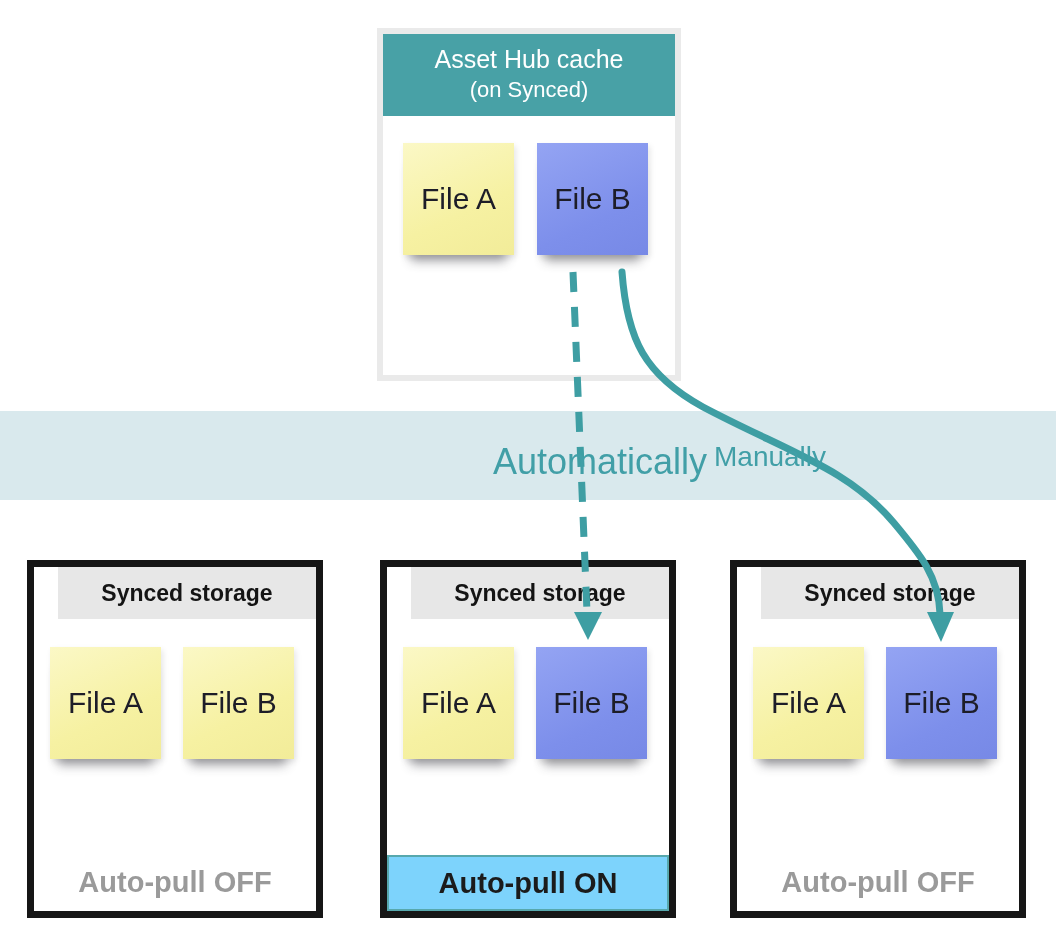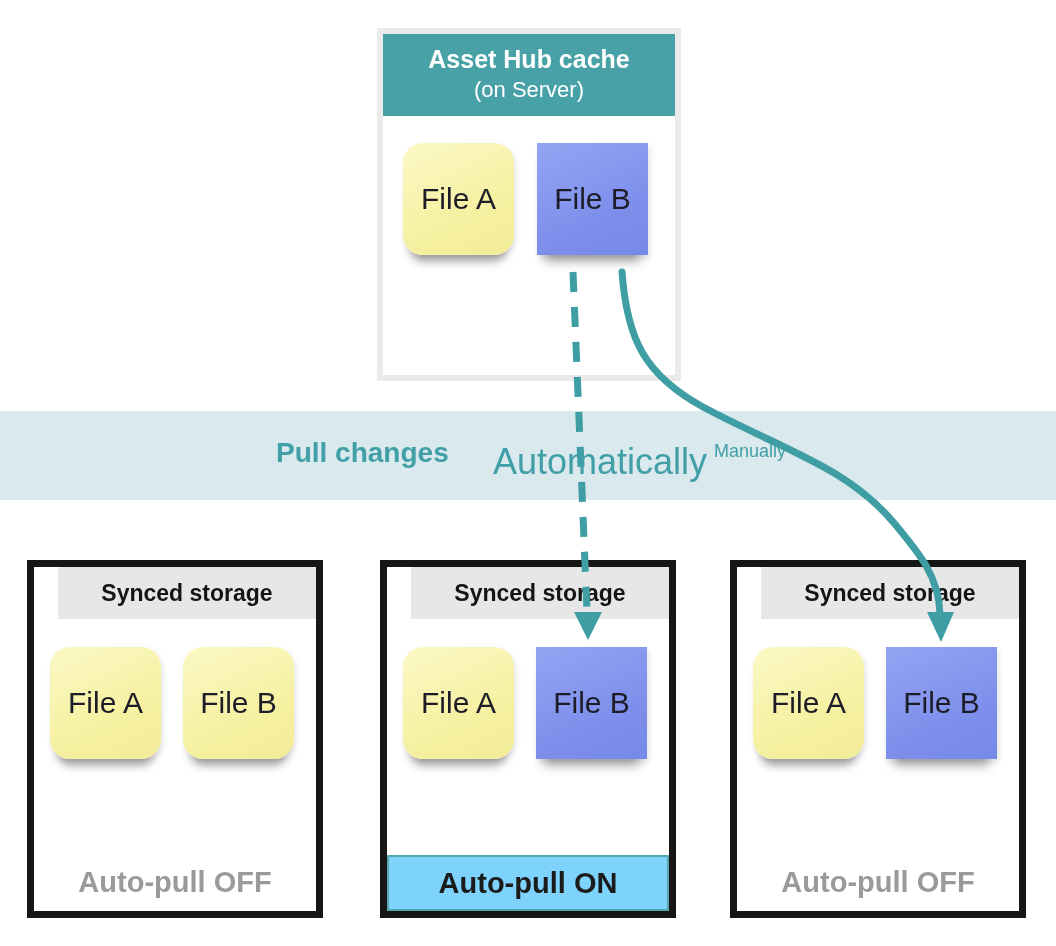--- a/index.html
+++ b/index.html
@@ -21,7 +21,7 @@
     background:#ffffff; border:6px solid #eaeaea; box-sizing:border-box; z-index:1;
   }
   .hub-header { background:#48a1a6; color:#ffffff; text-align:center; padding:9px 0 12px 0; }
-  .hub-title { font-size:25px; font-weight:700; line-height:33px; }
+  .hub-title { font-size:25px; font-weight:400; line-height:33px; }
   .hub-subtitle { font-size:22px; line-height:28px; }
 
   

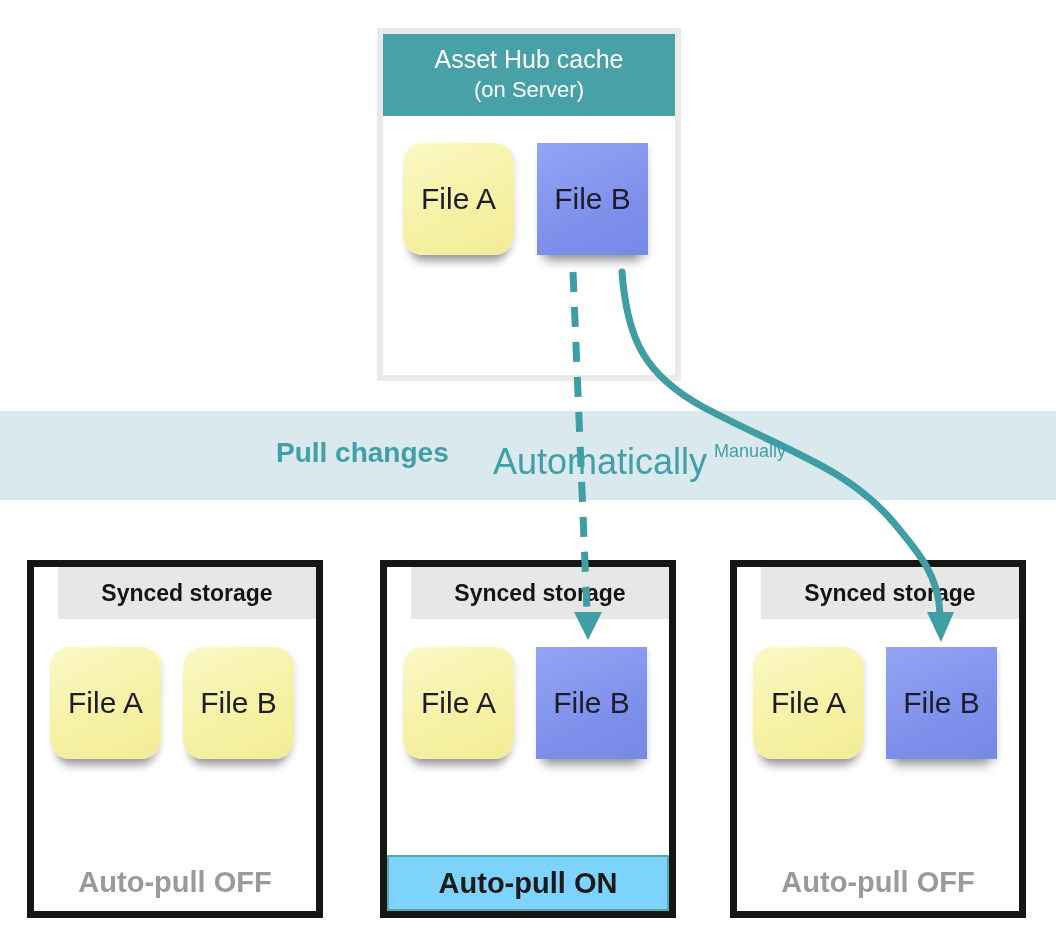--- a/index.html
+++ b/index.html
@@ -72,7 +72,7 @@
   <div class="hub-box">
     <div class="hub-header">
       <div class="hub-title">Asset Hub cache</div>
-      <div class="hub-subtitle">(on Server)</div>
+      <div class="hub-subtitle">(on Synced)</div>
     </div>
     <div class="note note-yellow hub-note-a">
       <span>File A</span>

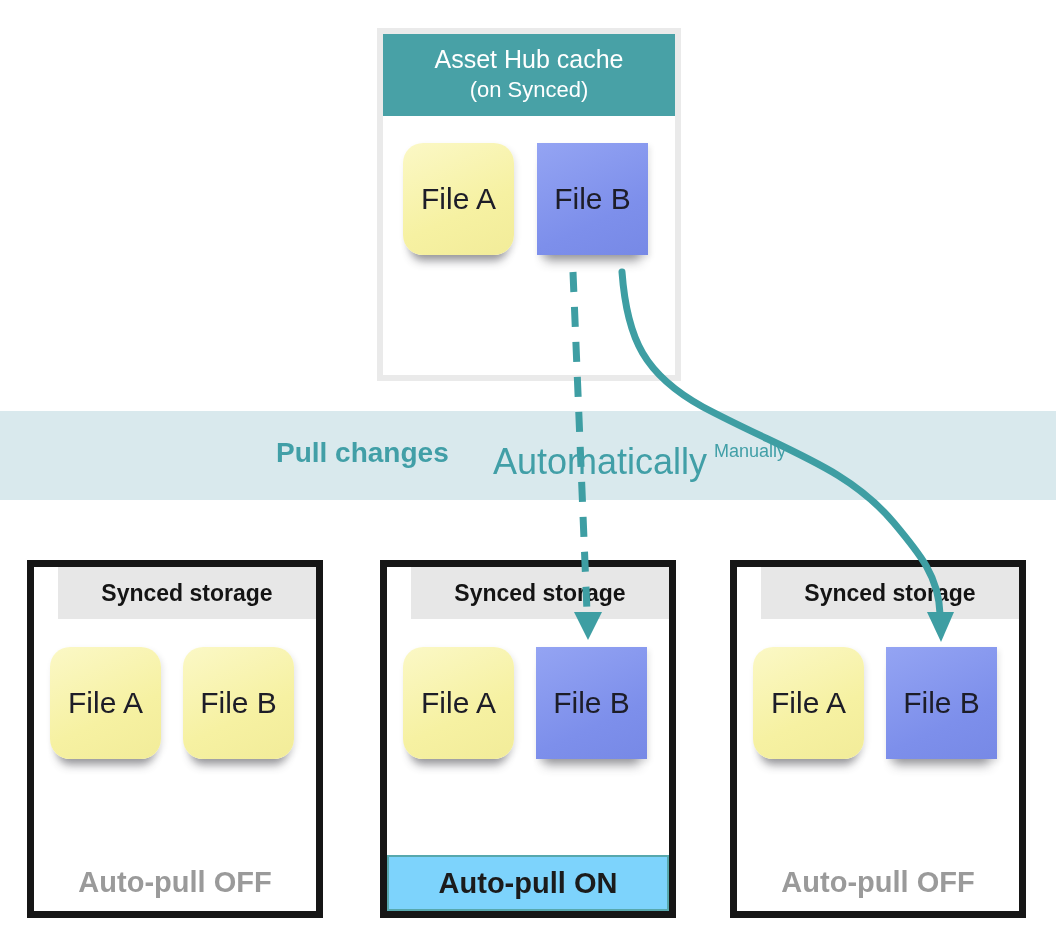--- a/index.html
+++ b/index.html
@@ -31,7 +31,7 @@
     font-size:30px; color:#1d1d28;
     box-shadow: 0 14px 10px -8px rgba(50,50,60,0.45), 2px 3px 6px rgba(0,0,0,0.10);
   }
-  .note-yellow { background:linear-gradient(155deg, #fbf8c6 0%, #f6f1a2 60%, #f2ec99 100%);border-radius:20px; }
+  .note-yellow { background:linear-gradient(155deg, #fbf8c6 0%, #f6f1a2 60%, #f2ec99 100%); }
   .note-blue   { background:linear-gradient(155deg, #94a4f3 0%, #7d8feb 65%, #7789e6 100%); }
   .hub-note-a { left:20px;  top:109px; }
   .hub-note-b { left:154px; top:109px; }

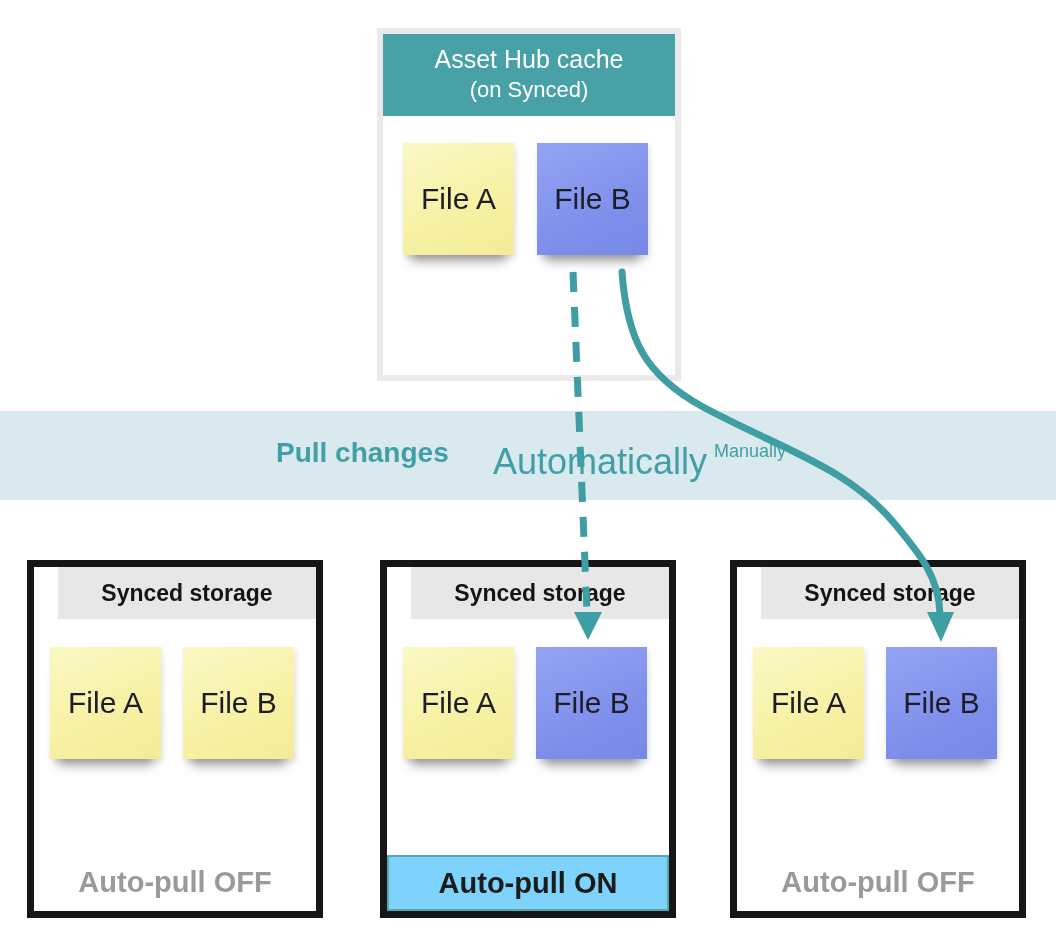--- a/index.html
+++ b/index.html
@@ -126,7 +126,6 @@
     </g>
   </svg>
 
-  <div class="band-text band-title">Pull changes</div>
   <div class="band-text band-auto">Automatically</div>
   <div class="band-text band-manual">Manually</div>
 

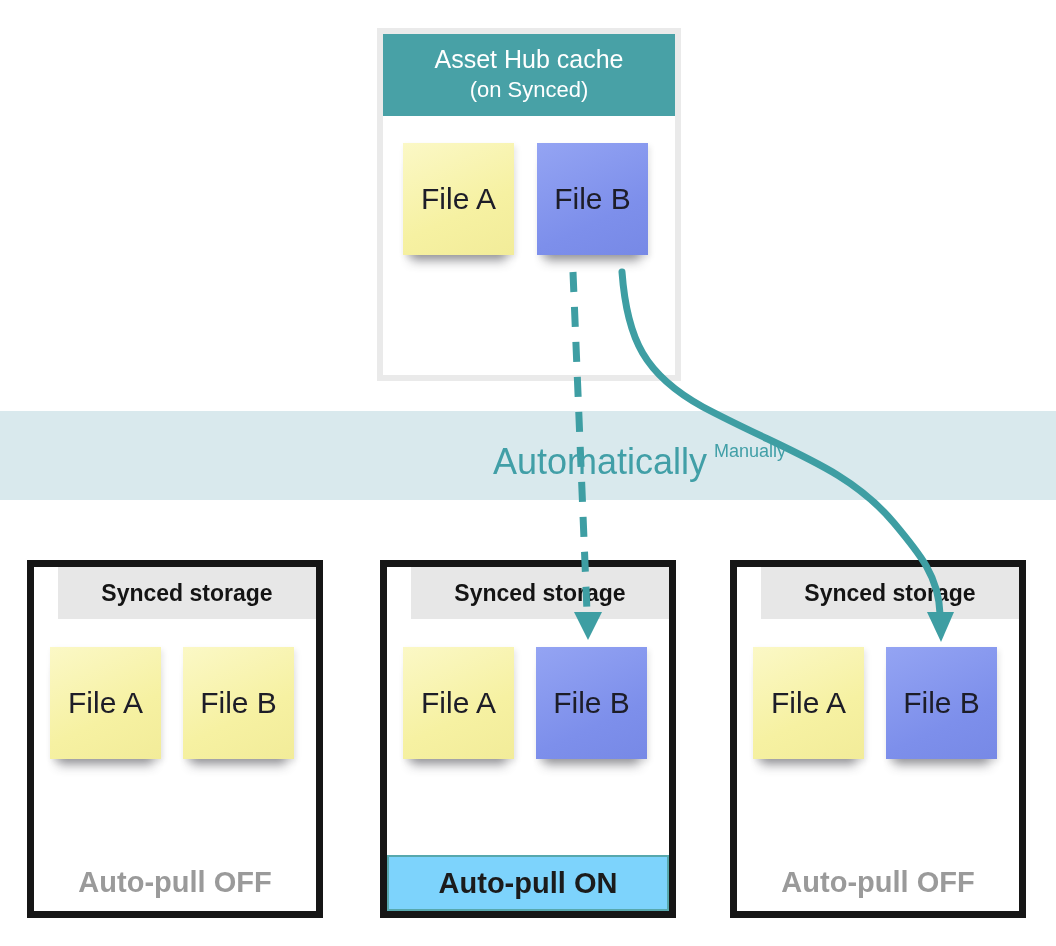--- a/index.html
+++ b/index.html
@@ -13,7 +13,7 @@
   .band-text { position:absolute; z-index:3; color:#419fa7; white-space:nowrap; }
   .band-title  { left:276px; top:437px; font-size:28px; font-weight:700; }
   .band-auto   { left:493px; top:441px; font-size:36px; }
-  .band-manual { left:714px; top:441px; font-size:18px; }
+  .band-manual { left:714px; top:441px; font-size:28px; }
 
   
   .hub-box {

